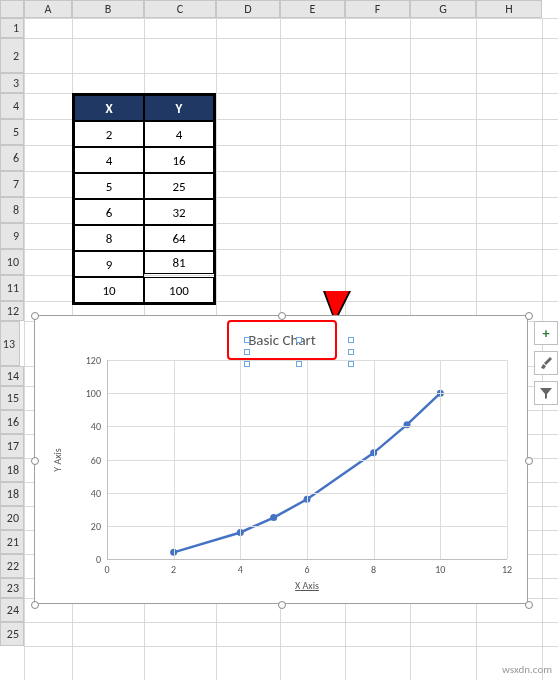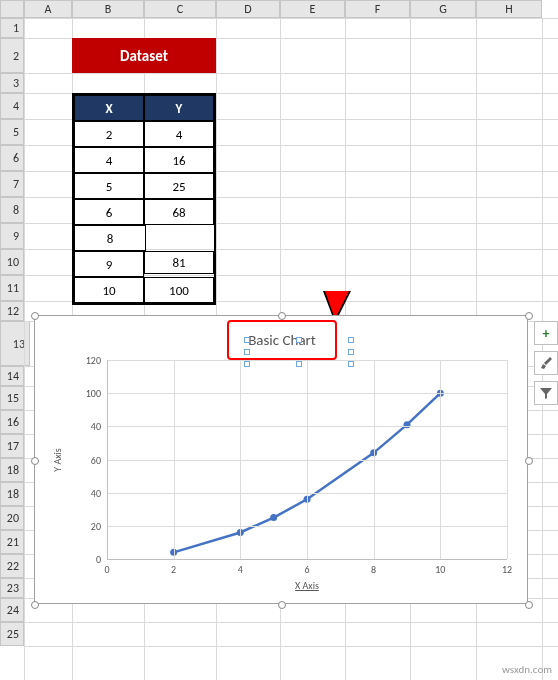--- a/index.html
+++ b/index.html
@@ -304,9 +304,6 @@
       <div class="hline" style="top: 646px; left: 24px; width: 534px;"></div>
     </div>
 
-  <div class="dataset-banner" id="banner" style="left: 72px; top: 38px; width: 144px; height: 35px;">
-    <span>Dataset</span>
-  </div>
 
   <div class="data-table" id="dtable" style="left: 72px; top: 93px; width: 144px;">
       <div class="data-row">

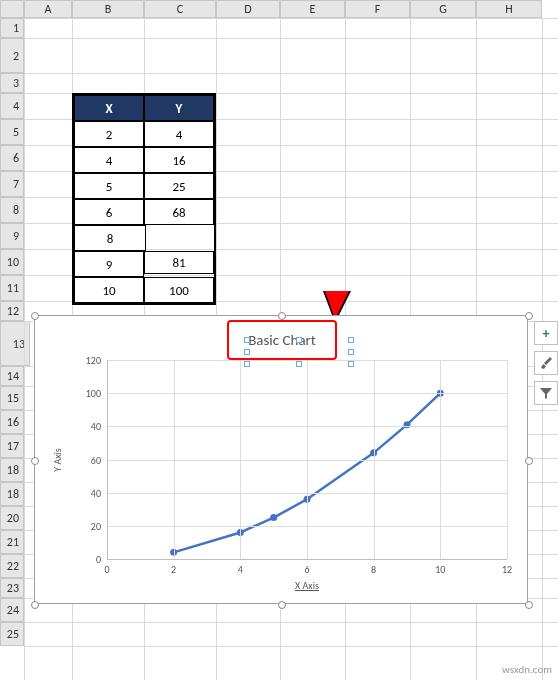--- a/index.html
+++ b/index.html
@@ -324,7 +324,7 @@
       </div>
       <div class="data-row">
         <div class="data-cell" style="width: 72px; height: 26px;">6</div>
-        <div class="data-cell" style="width: 72px; height: 26px;">68</div>
+        <div class="data-cell" style="width: 72px; height: 26px;">32</div>
       </div>
       <div class="data-row">
         <div class="data-cell" style="width: 72px; height: 26px;">8</div>

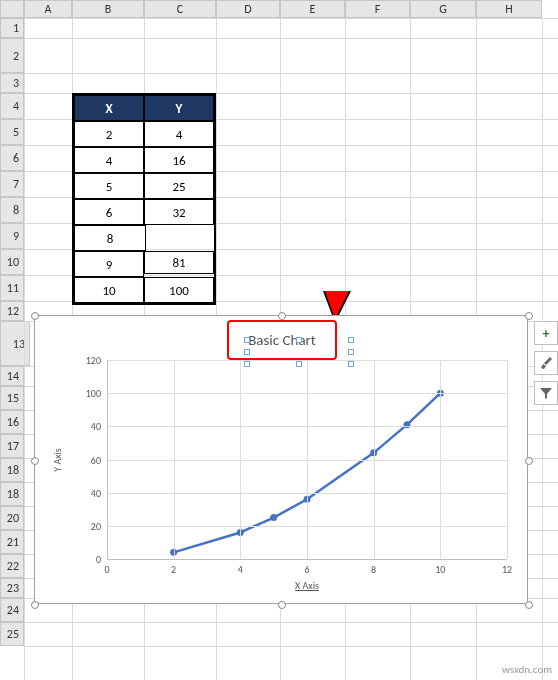--- a/index.html
+++ b/index.html
@@ -328,6 +328,7 @@
       </div>
       <div class="data-row">
         <div class="data-cell" style="width: 72px; height: 26px;">8</div>
+        <div class="data-cell" style="width: 72px; height: 26px;">64</div>
       </div>
       <div class="data-row">
         <div class="data-cell" style="width: 72px; height: 26px;">9</div>

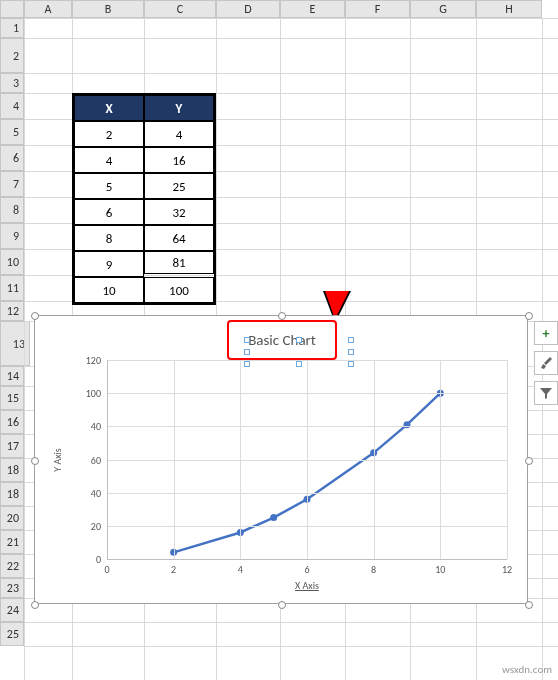--- a/index.html
+++ b/index.html
@@ -251,7 +251,7 @@
       <div class="rowhdr" style="left: 0px; top: 249px; width: 24px; height: 26px;">10</div>
       <div class="rowhdr" style="left: 0px; top: 275px; width: 24px; height: 26px;">11</div>
       <div class="rowhdr" style="left: 0px; top: 301px; width: 24px; height: 20px;">12</div>
-      <div class="rowhdr" style="left: 0px; top: 321px; width: 30px; height: 45px;">13</div>
+      <div class="rowhdr" style="left: 0px; top: 321px; width: 20px; height: 45px;">13</div>
       <div class="rowhdr" style="left: 0px; top: 366px; width: 24px; height: 20px;">14</div>
       <div class="rowhdr" style="left: 0px; top: 386px; width: 24px; height: 24px;">15</div>
       <div class="rowhdr" style="left: 0px; top: 410px; width: 24px; height: 24px;">16</div>

